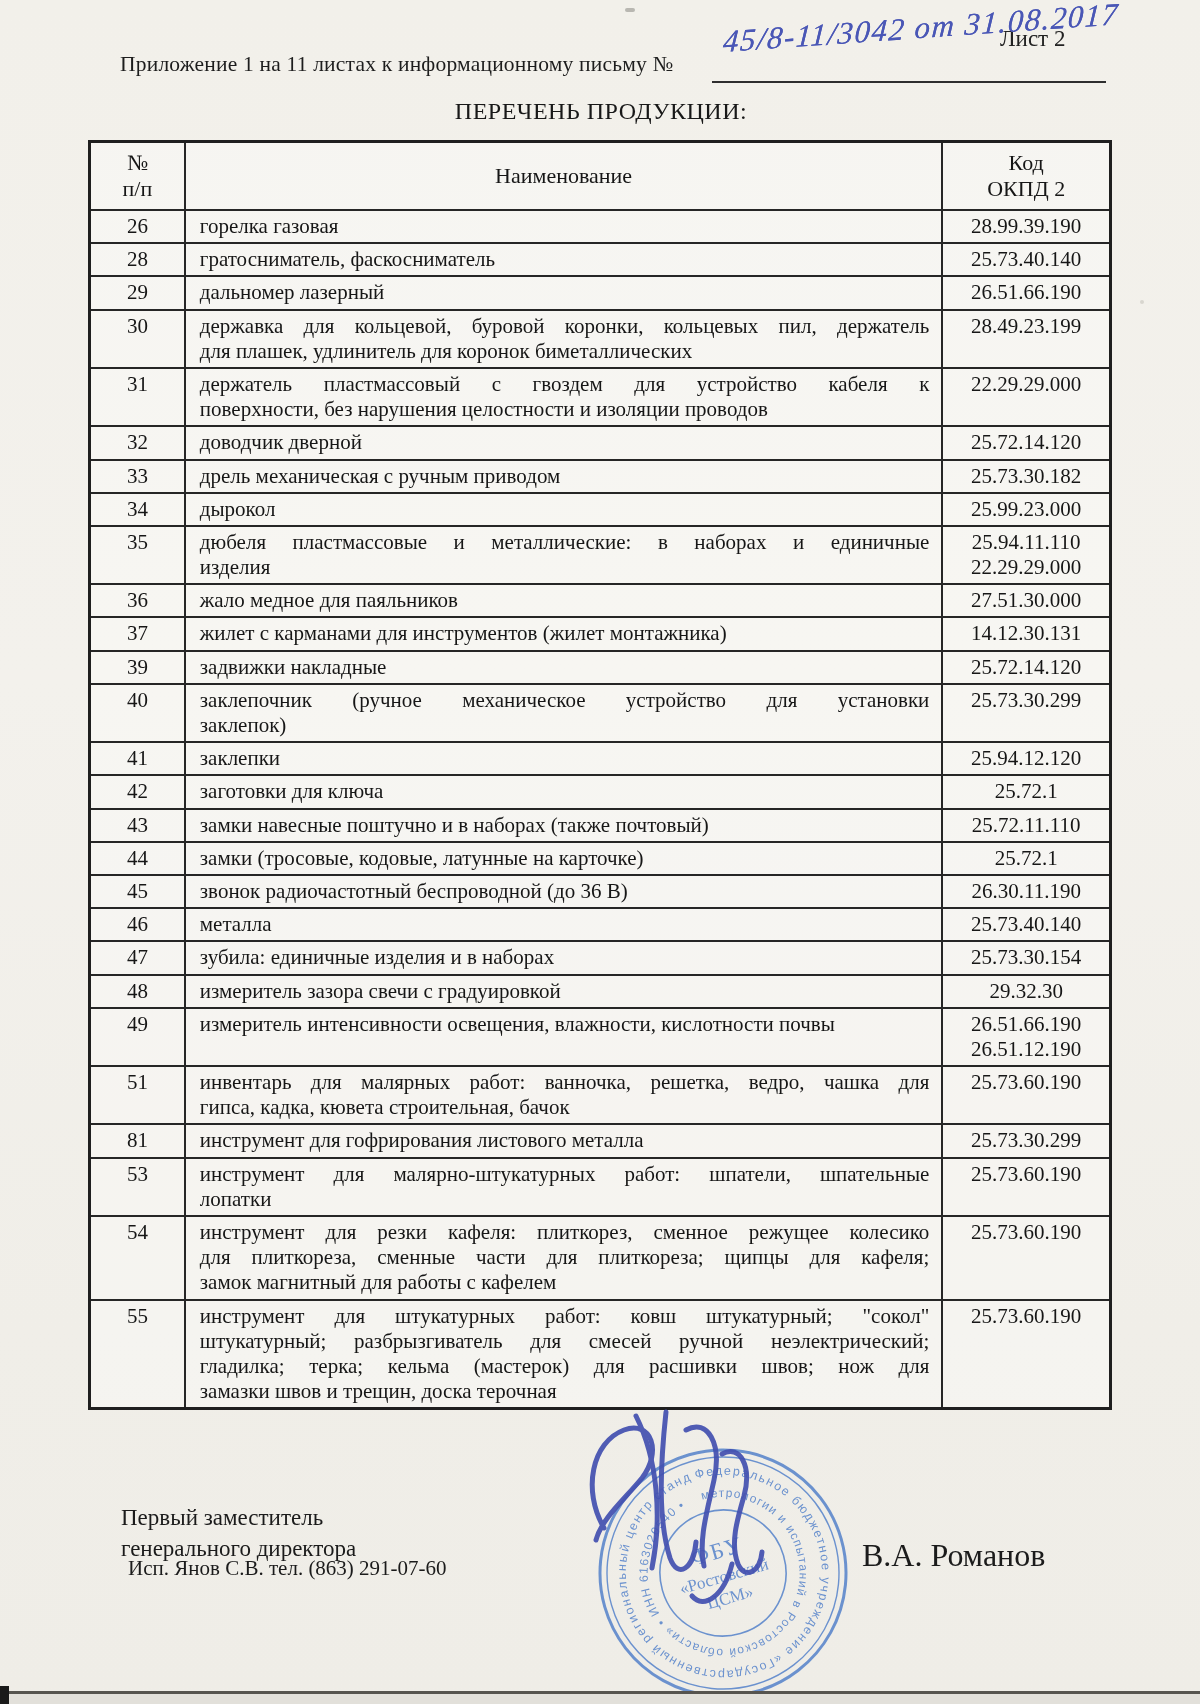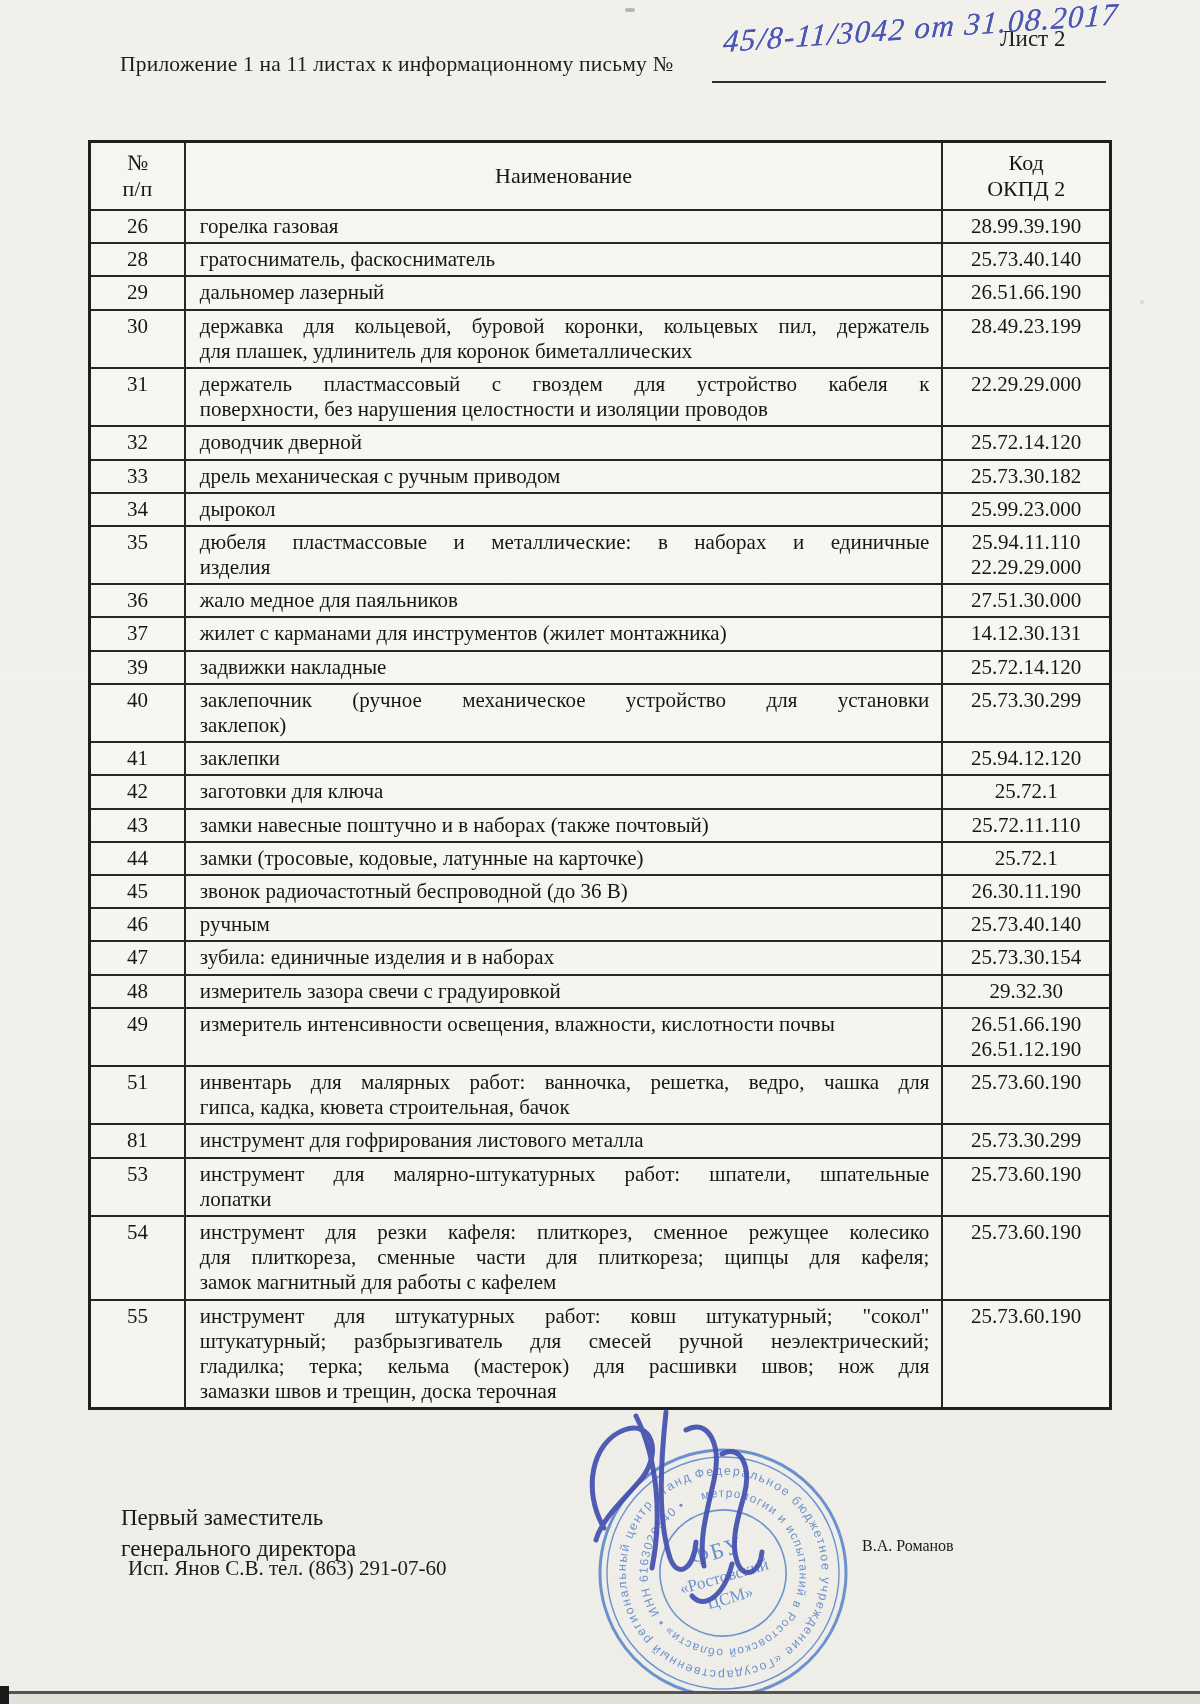--- a/index.html
+++ b/index.html
@@ -109,6 +109,7 @@
   <div class="handwriting">45/8-11/3042 от 31.08.2017</div>
   <div class="hand-underline"></div>
 
+  <h1 class="doc-title">ПЕРЕЧЕНЬ ПРОДУКЦИИ:</h1>
 
   <table class="products">
     <thead>

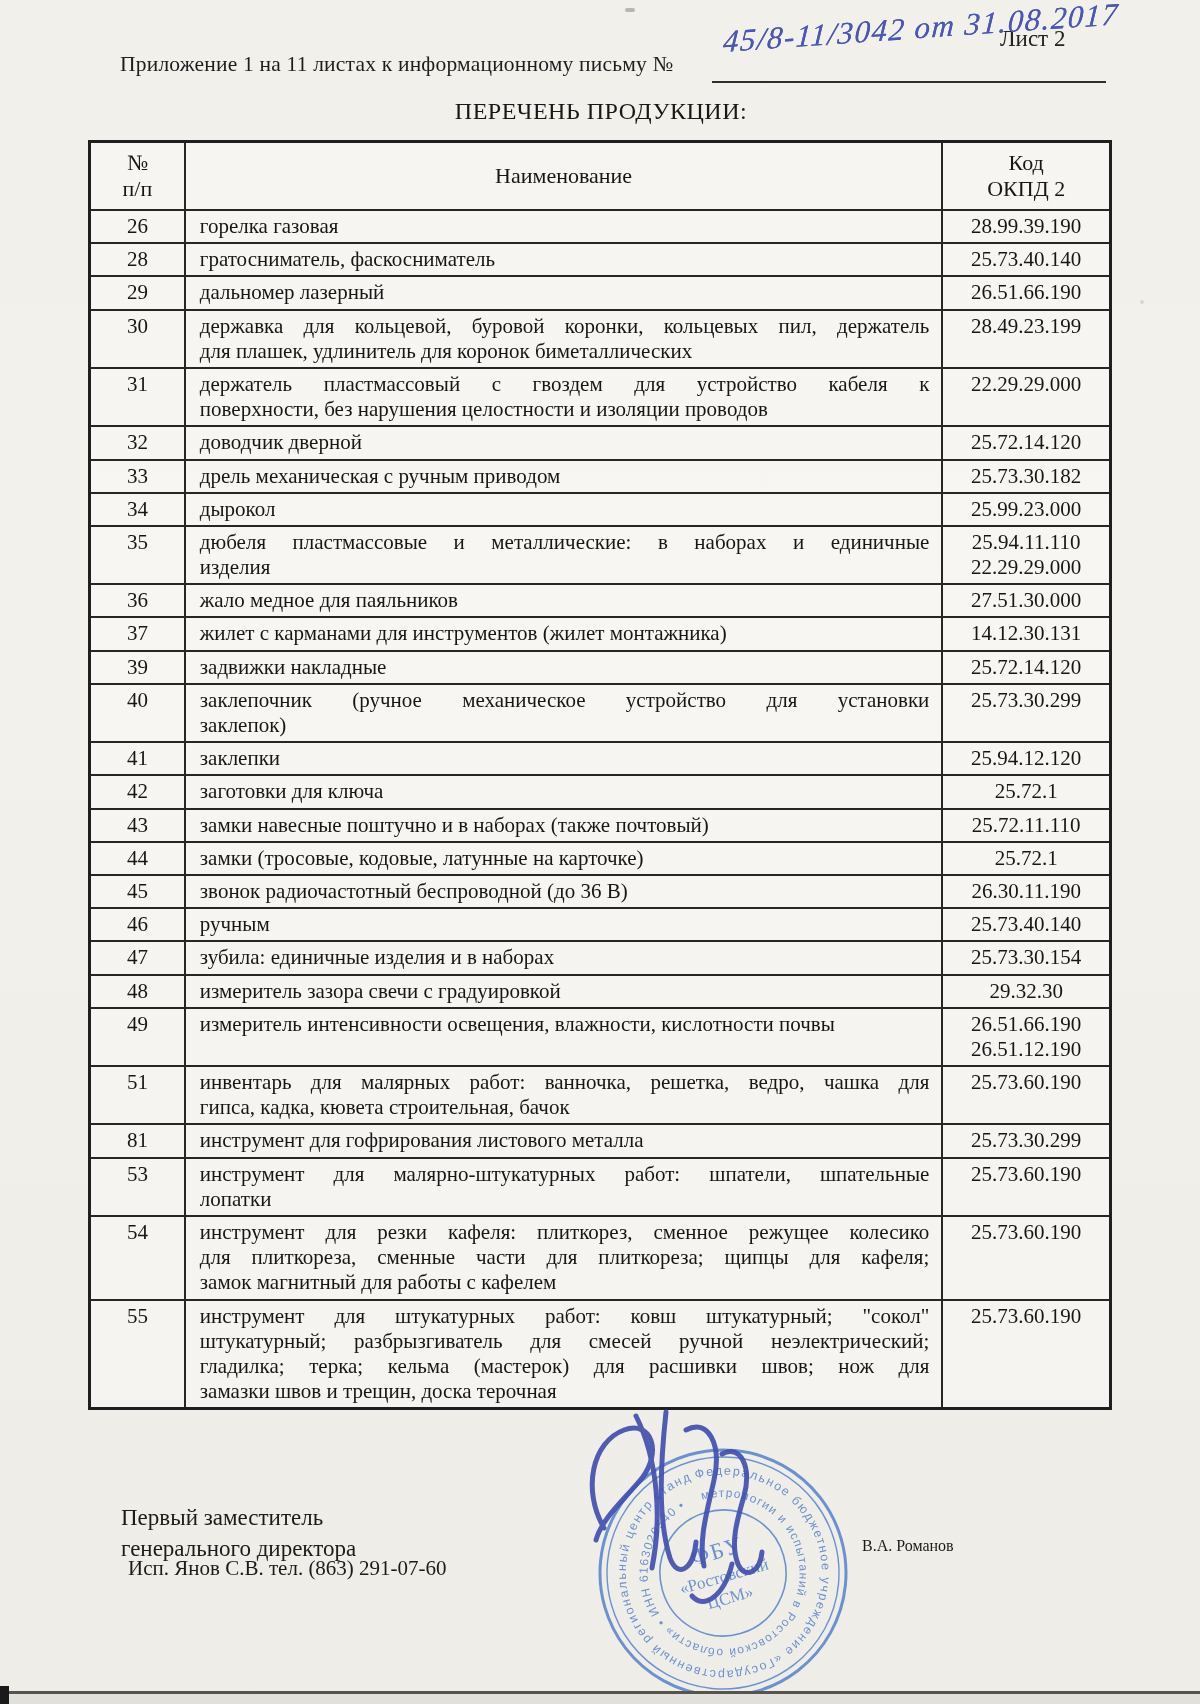--- a/index.html
+++ b/index.html
@@ -312,7 +312,7 @@
     <tr>
       <td class="cell-num">46</td>
       <td class="cell-name">
-            <span class="tline">ручным</span>
+            <span class="tline">металла</span>
           </td>
       <td class="cell-code">
             <span class="code-line">25.73.40.140</span>

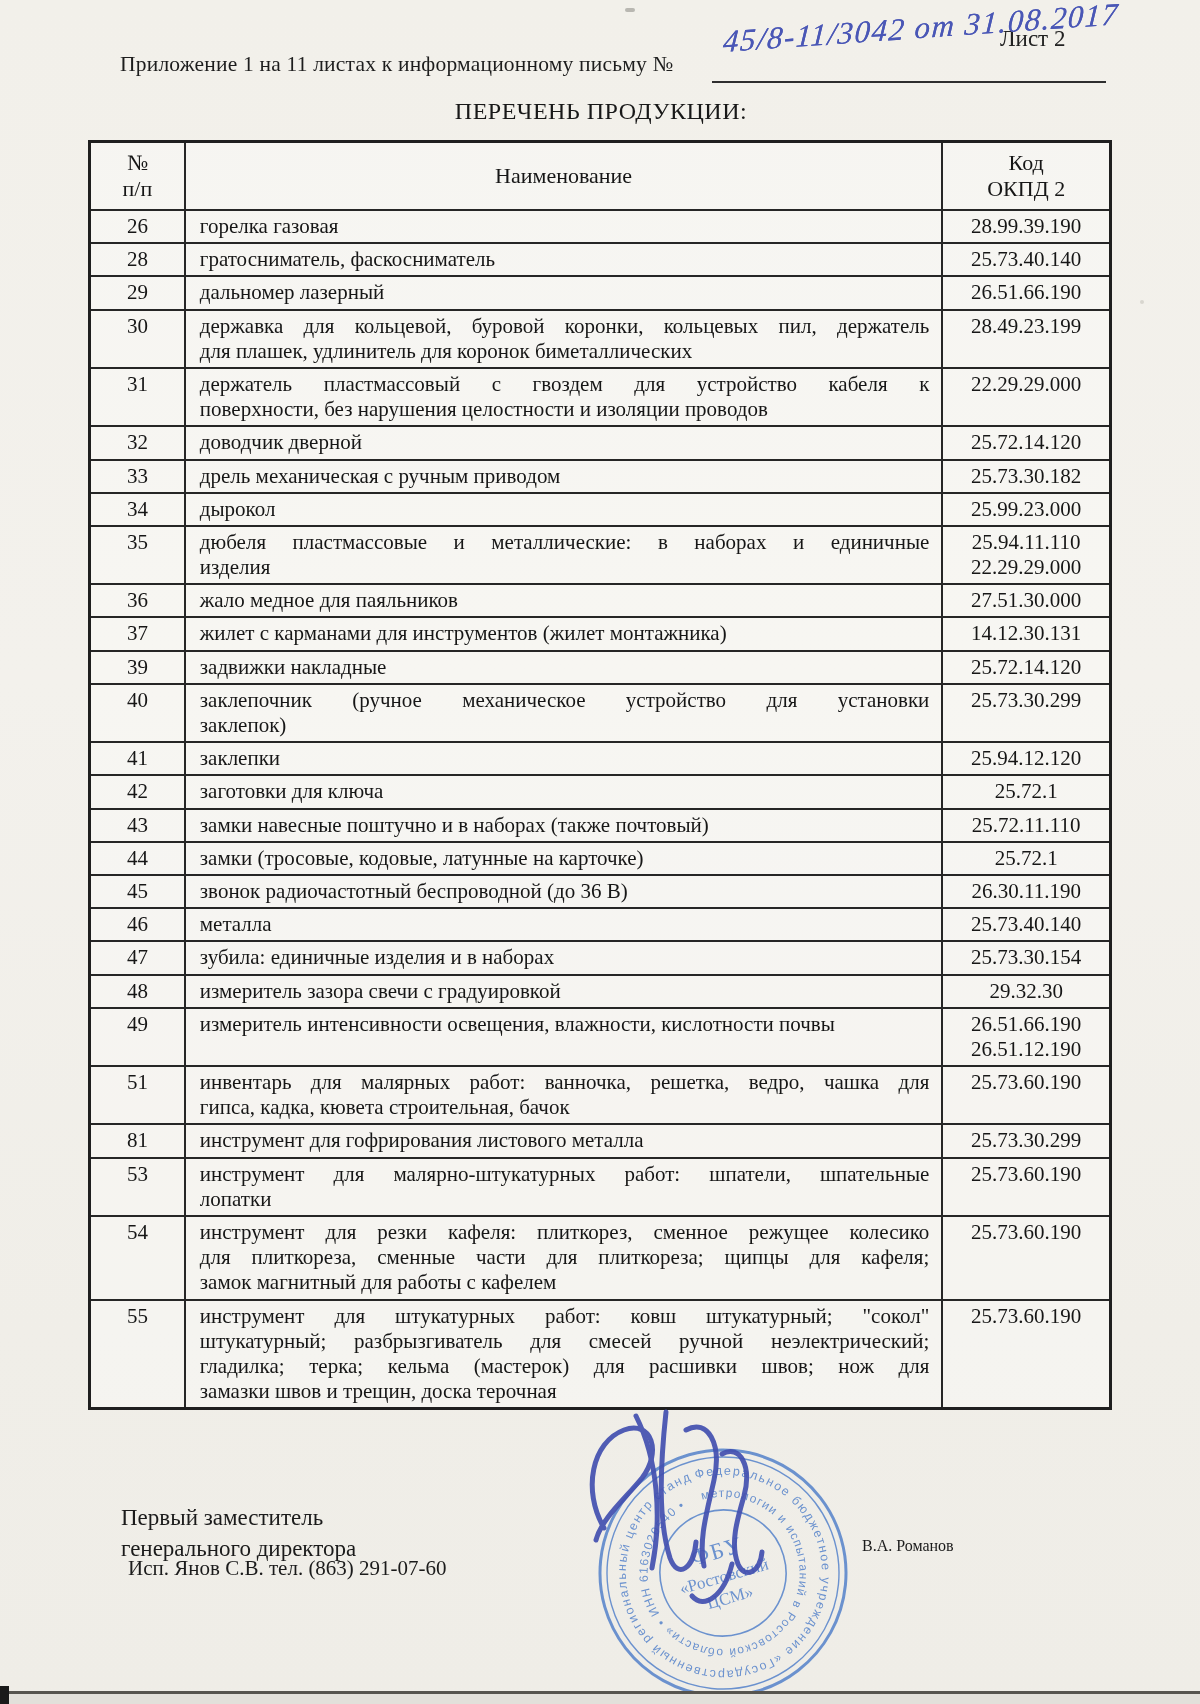--- a/index.html
+++ b/index.html
@@ -73,7 +73,7 @@
   
   .sign-title-1{position:absolute;top:1505px;left:121px;font-size:23px;}
   .sign-title-2{position:absolute;top:1536px;left:121px;font-size:23px;}
-  .signer-name{position:absolute;top:1537px;left:862px;font-size:16px;}
+  .signer-name{position:absolute;top:1537px;left:862px;font-size:32px;}
   .executor-line{position:absolute;top:1556px;left:128px;font-size:21px;text-align:right;}
   
   .stamp-wrap{

